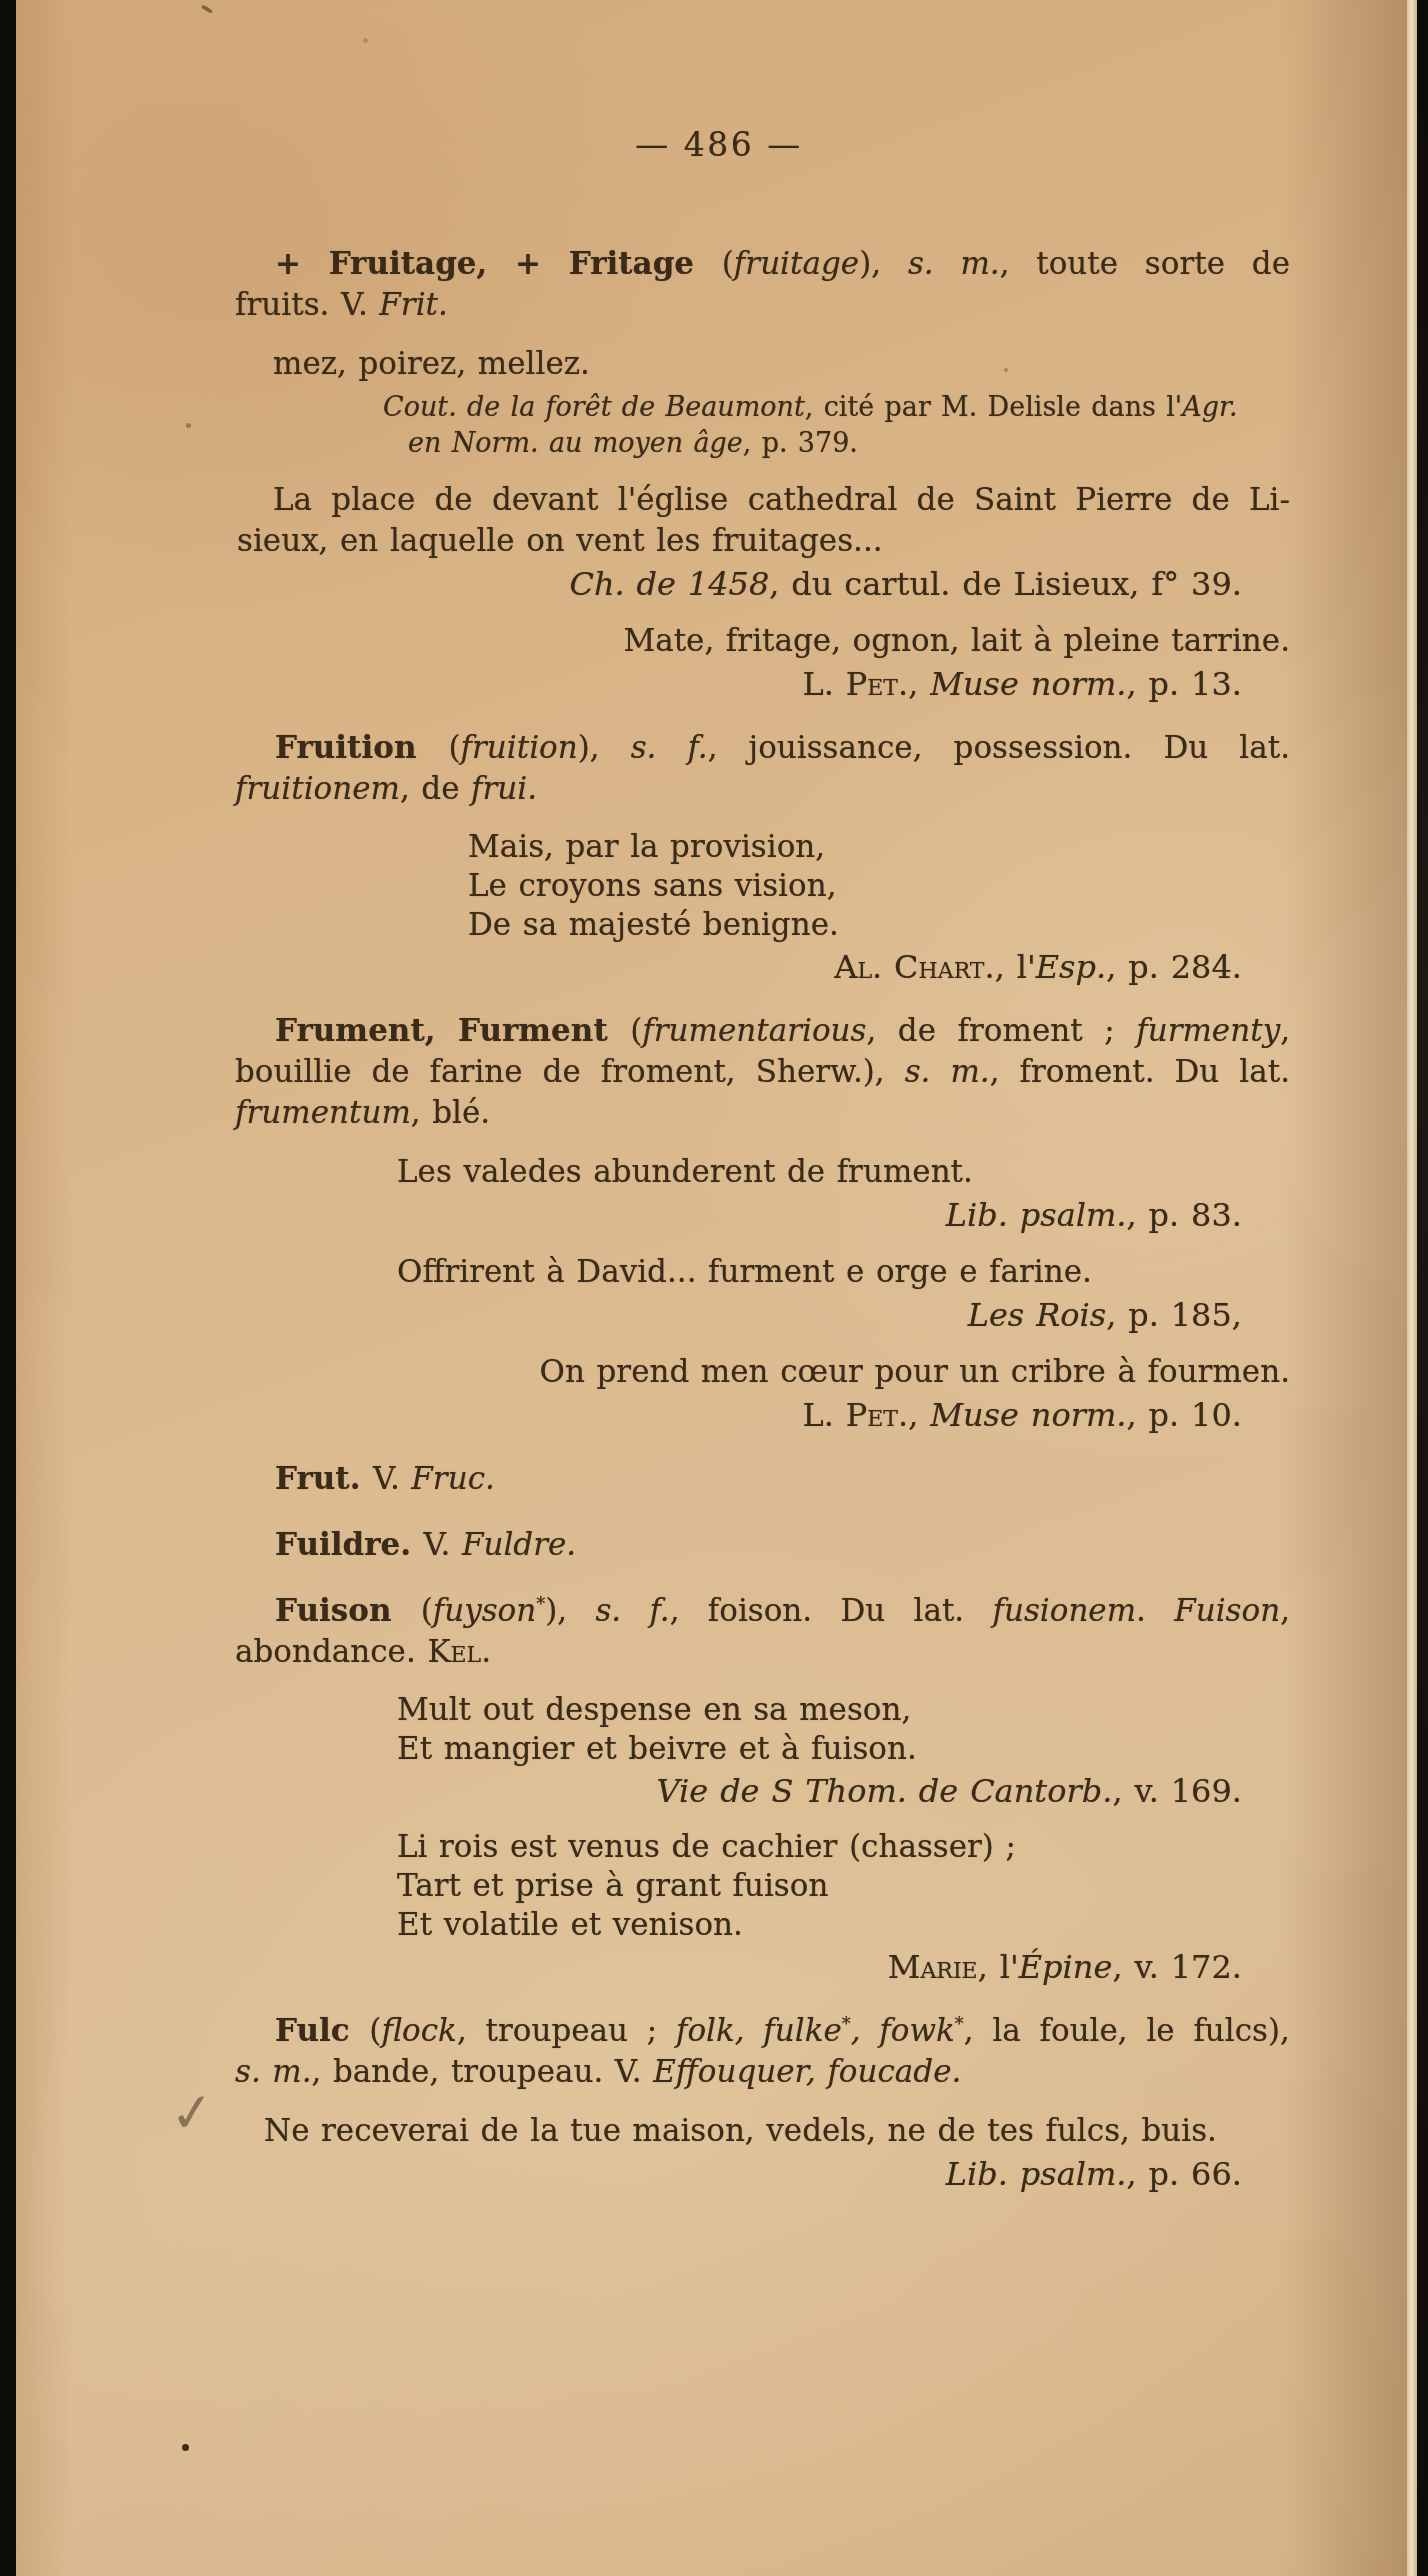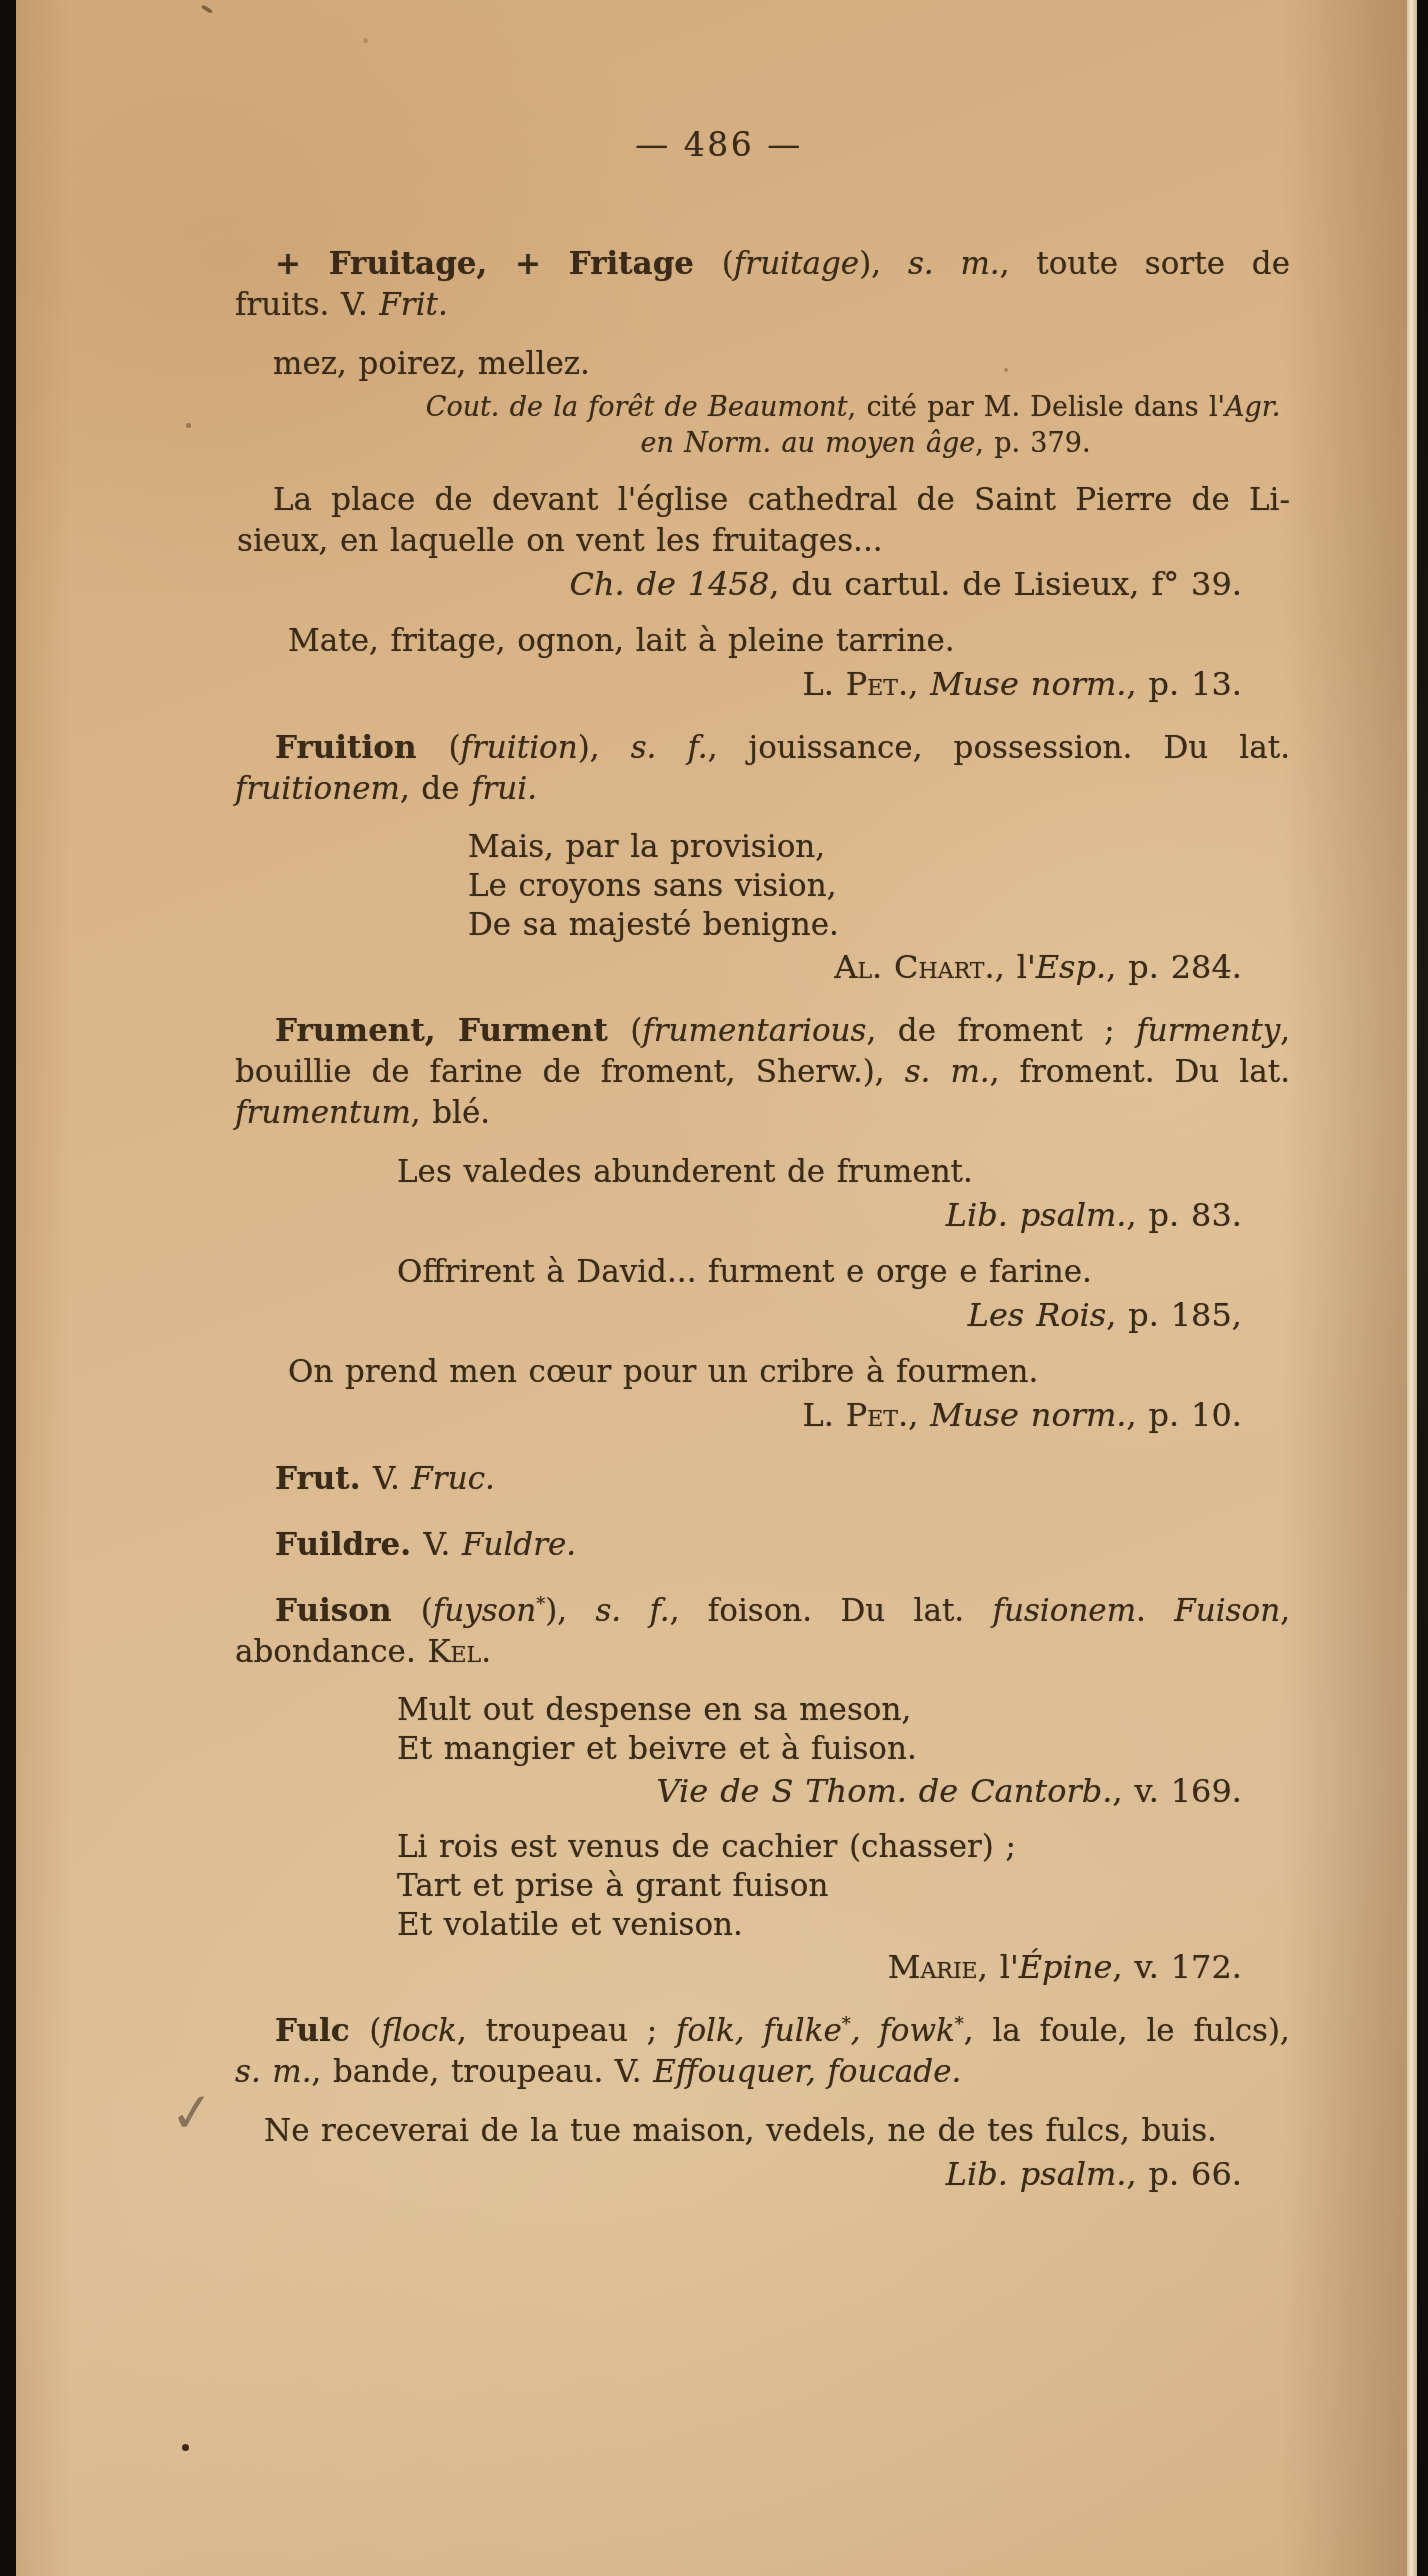--- a/index.html
+++ b/index.html
@@ -65,7 +65,7 @@
   .cit-block {
     margin-top: 5px; margin-left: 367px; margin-right: 99px;
     font-size: 27px; line-height: 36px;
-    text-align: center;
+    text-align: left;
   }
   .cit-block .ln + .ln { margin-left: 25px; }
 

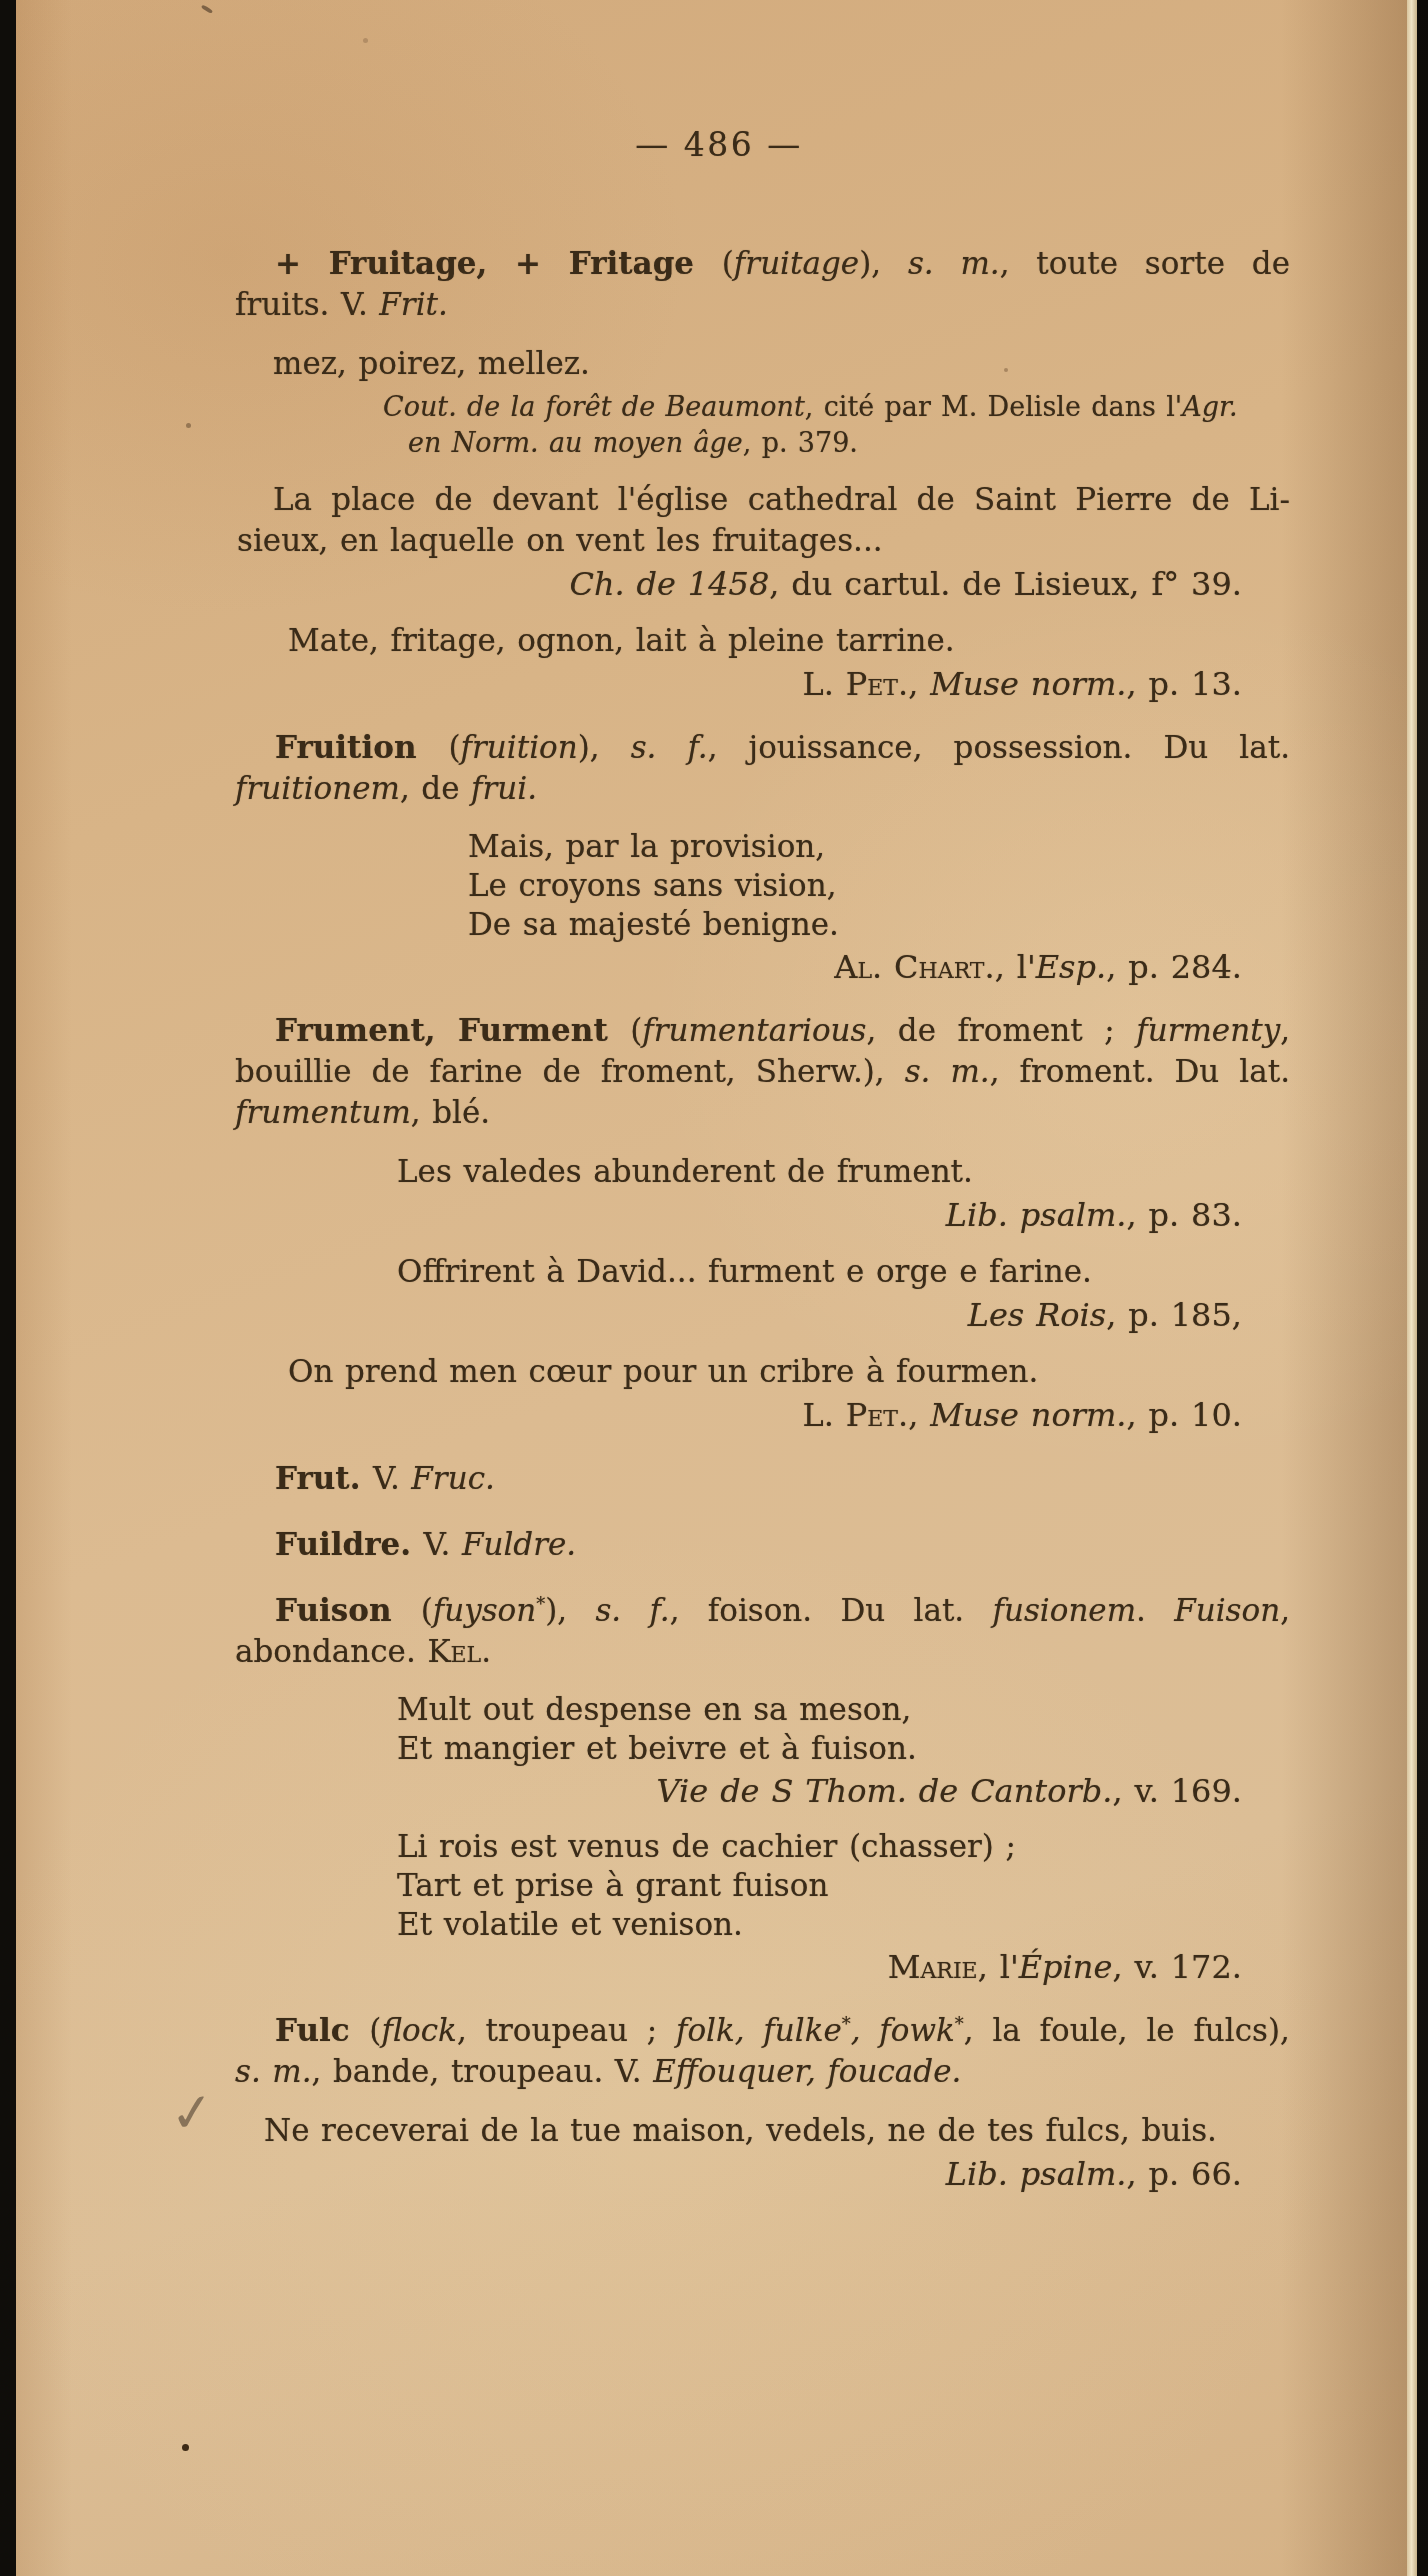--- a/index.html
+++ b/index.html
@@ -49,7 +49,7 @@
   .quote { margin-top: 18px; font-size: 31px; line-height: 41px; }
   .q-a { margin-left: 221px; }
   .q-a .ln:first-child { text-indent: 36px; }
-  .q-b { margin-left: 272px; }
+  .q-b { margin-left: 272px; text-align: right; }
   .q-c { margin-left: 381px; }
   .q-d { margin-left: 248px; }
 

